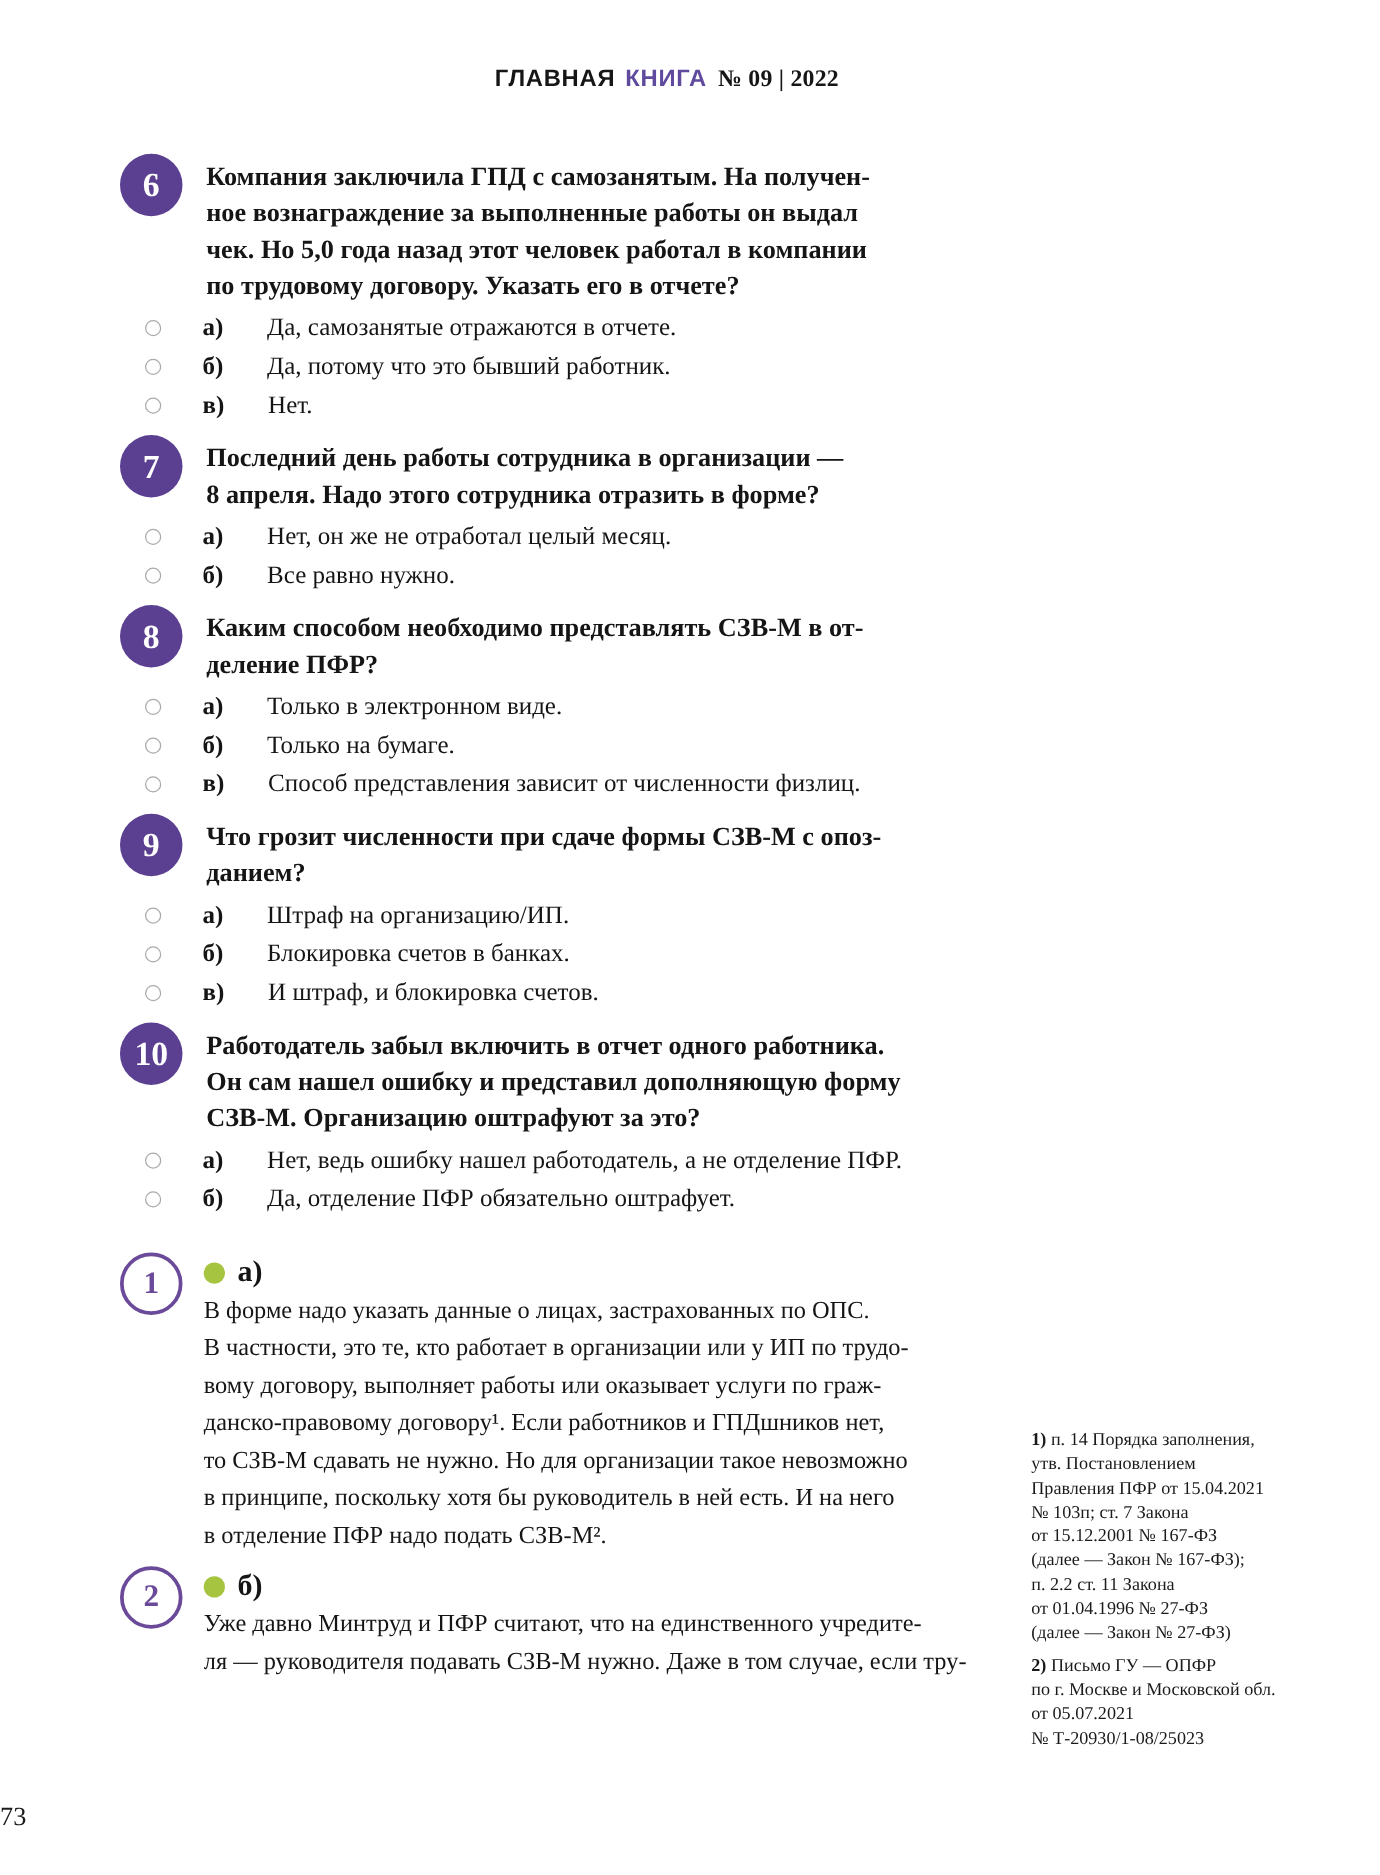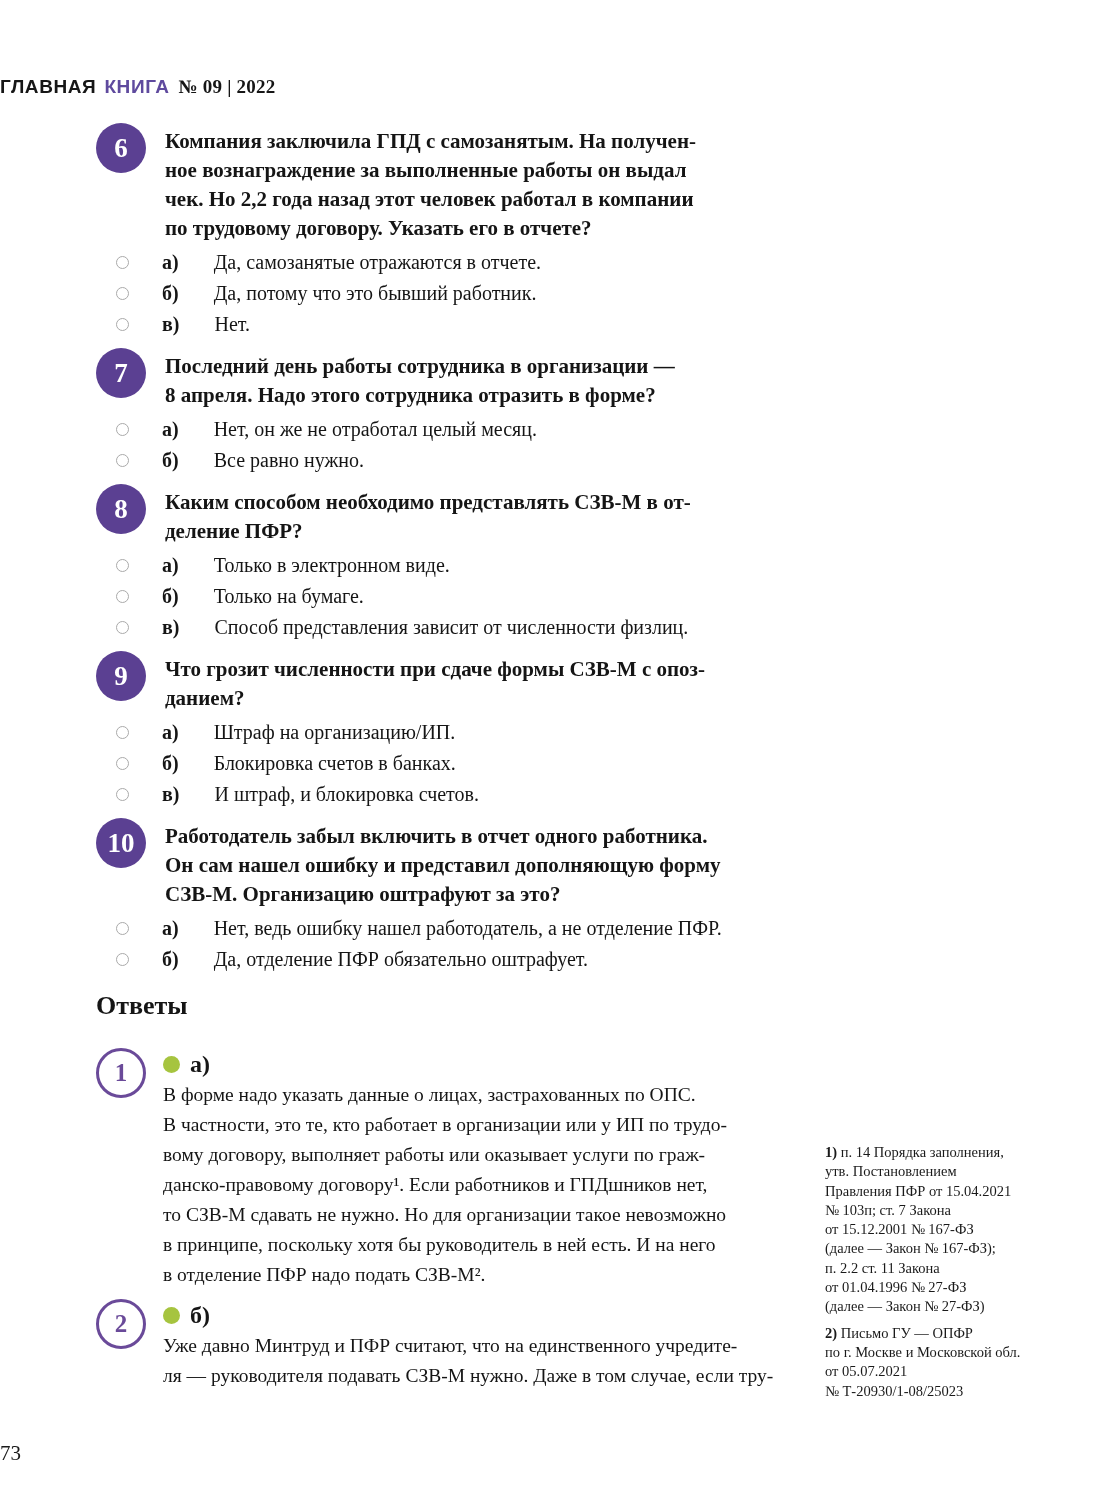--- a/index.html
+++ b/index.html
@@ -15,9 +15,9 @@
 
   
   .header {
-    position: absolute; top: 53px; left: 0; width: 1043px;
-    text-align: left; font-size: 19px; font-weight: bold;
-    letter-spacing: 0.2px; white-space: nowrap; margin-top: 23px;
+    position: absolute; top: 53px; left: 12px; width: 1043px;
+    text-align: center; font-size: 19px; font-weight: bold;
+    letter-spacing: 0.2px; white-space: nowrap;
   }
   .hdr-sans { font-family: "Liberation Sans", sans-serif; color: #161616; letter-spacing: 0.6px; }
   .hdr-accent { font-family: "Liberation Sans", sans-serif; color: var(--brand-purple, #5f4a9e); letter-spacing: 0.6px; }

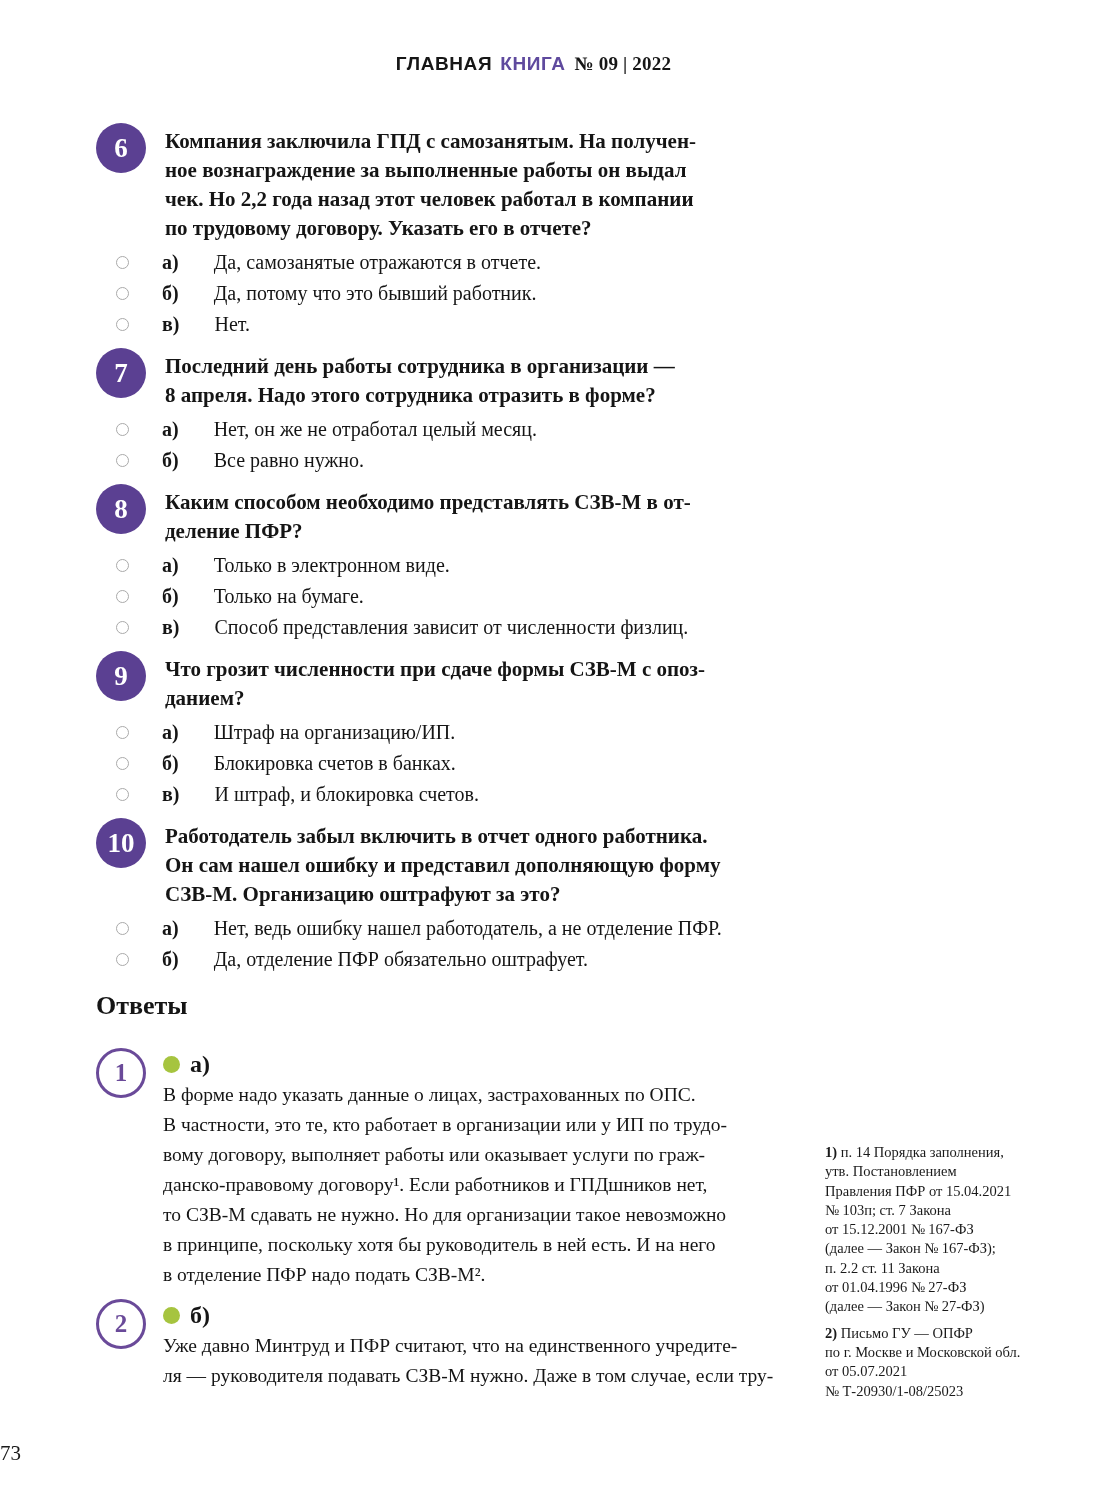--- a/index.html
+++ b/index.html
@@ -101,7 +101,7 @@
         <div class="qnum">6</div>
         <div class="qtext">Компания заключила ГПД с самозанятым. На получен-
 ное вознаграждение за выполненные работы он выдал
-чек. Но 2,2 года назад этот человек работал в компании
+чек. Но 5,0 года назад этот человек работал в компании
 по трудовому договору. Указать его в отчете?</div>
       </div>
       <div class="options">

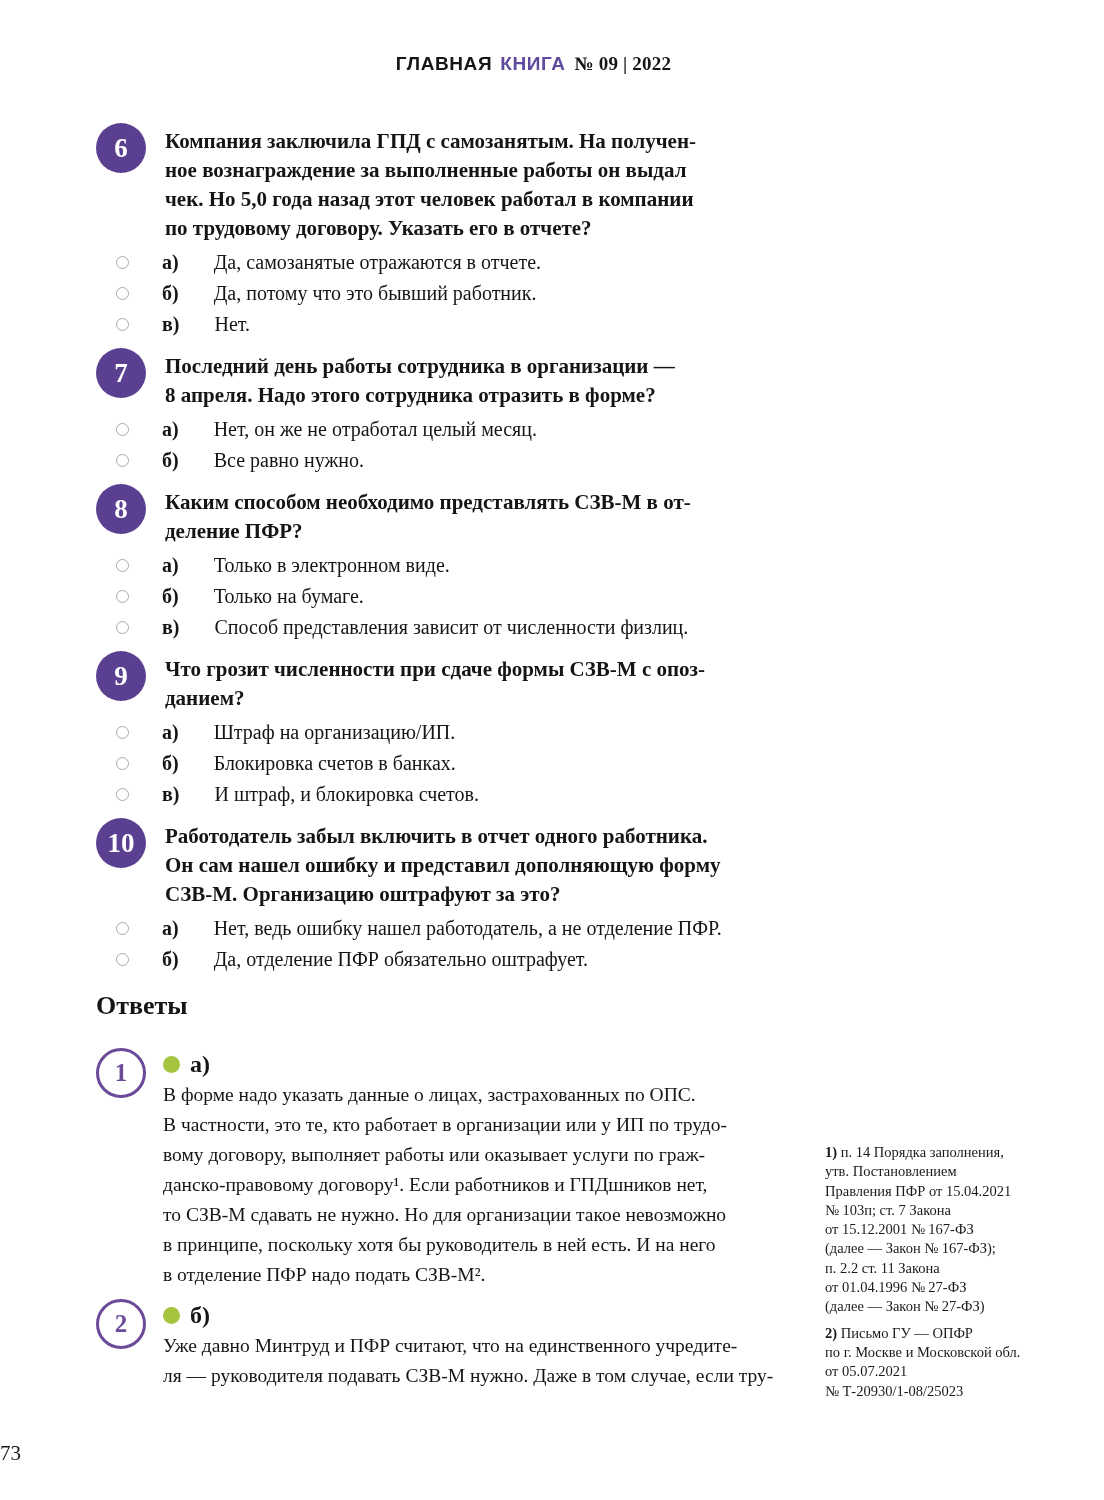--- a/index.html
+++ b/index.html
@@ -214,7 +214,6 @@
       </div>
     </div>
 
-    <div class="answers-heading">Ответы</div>
 
     <div class="answer">
       <div class="anum">1</div>

